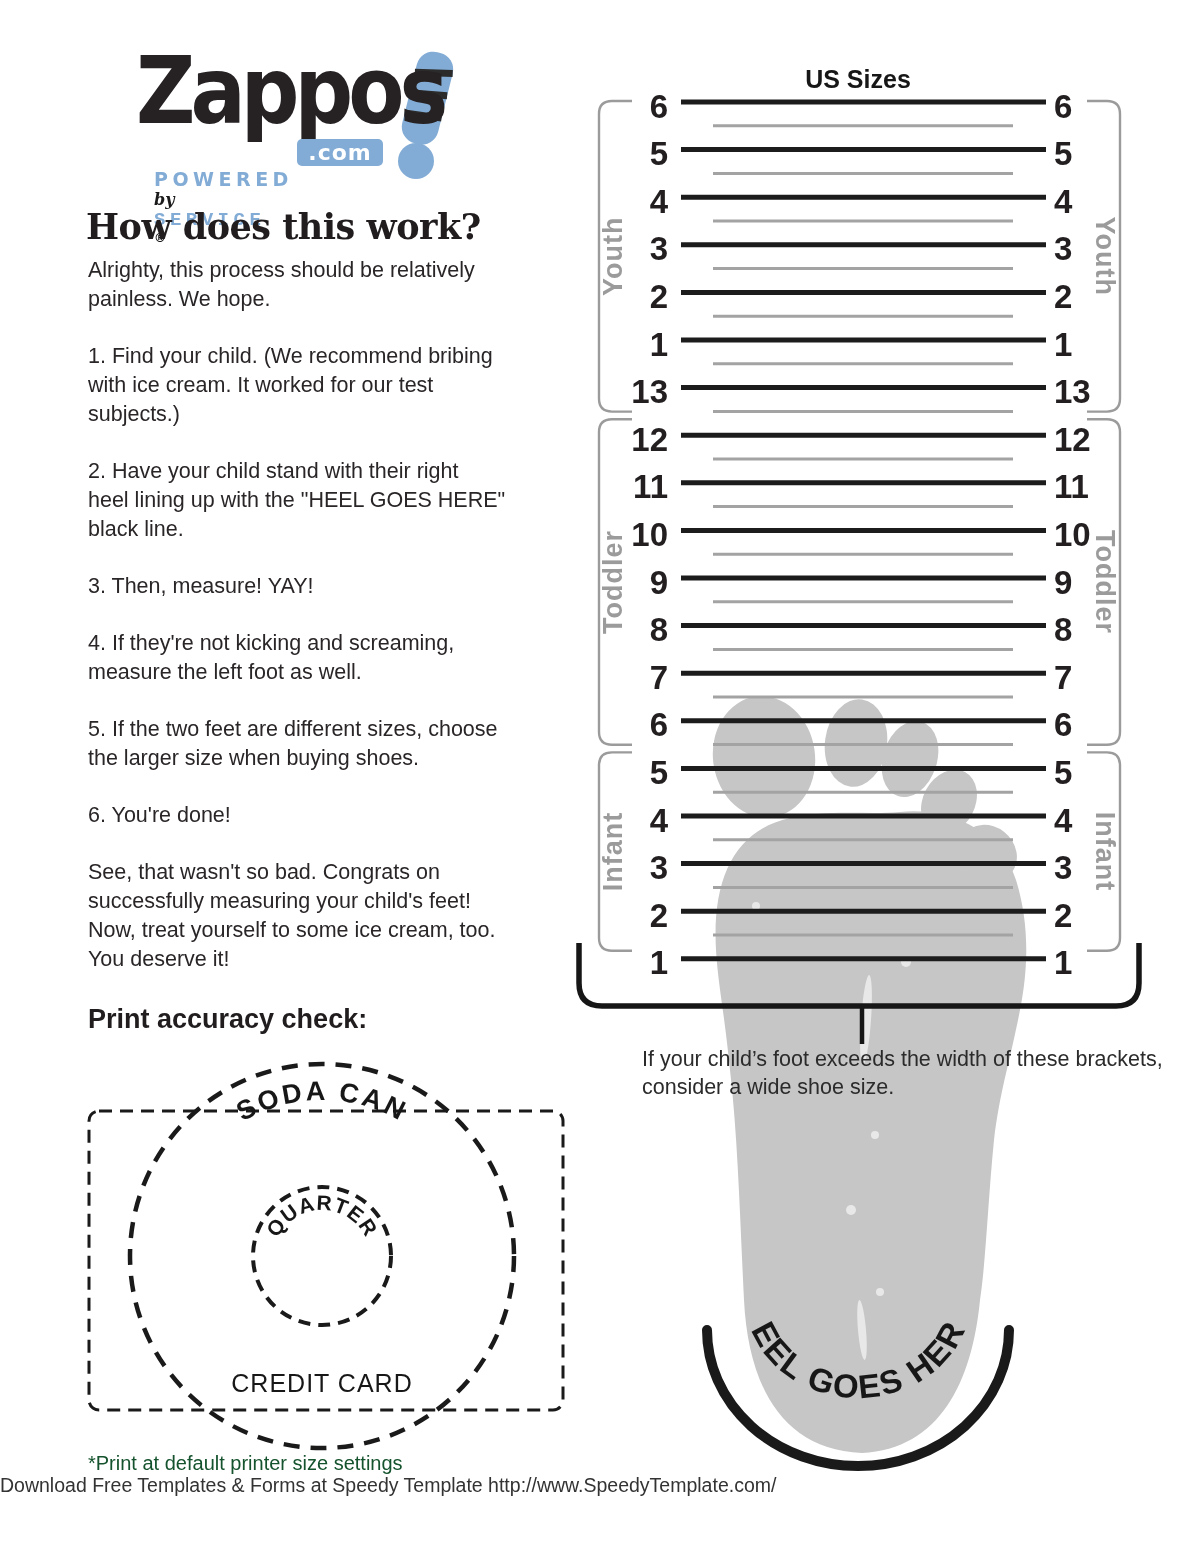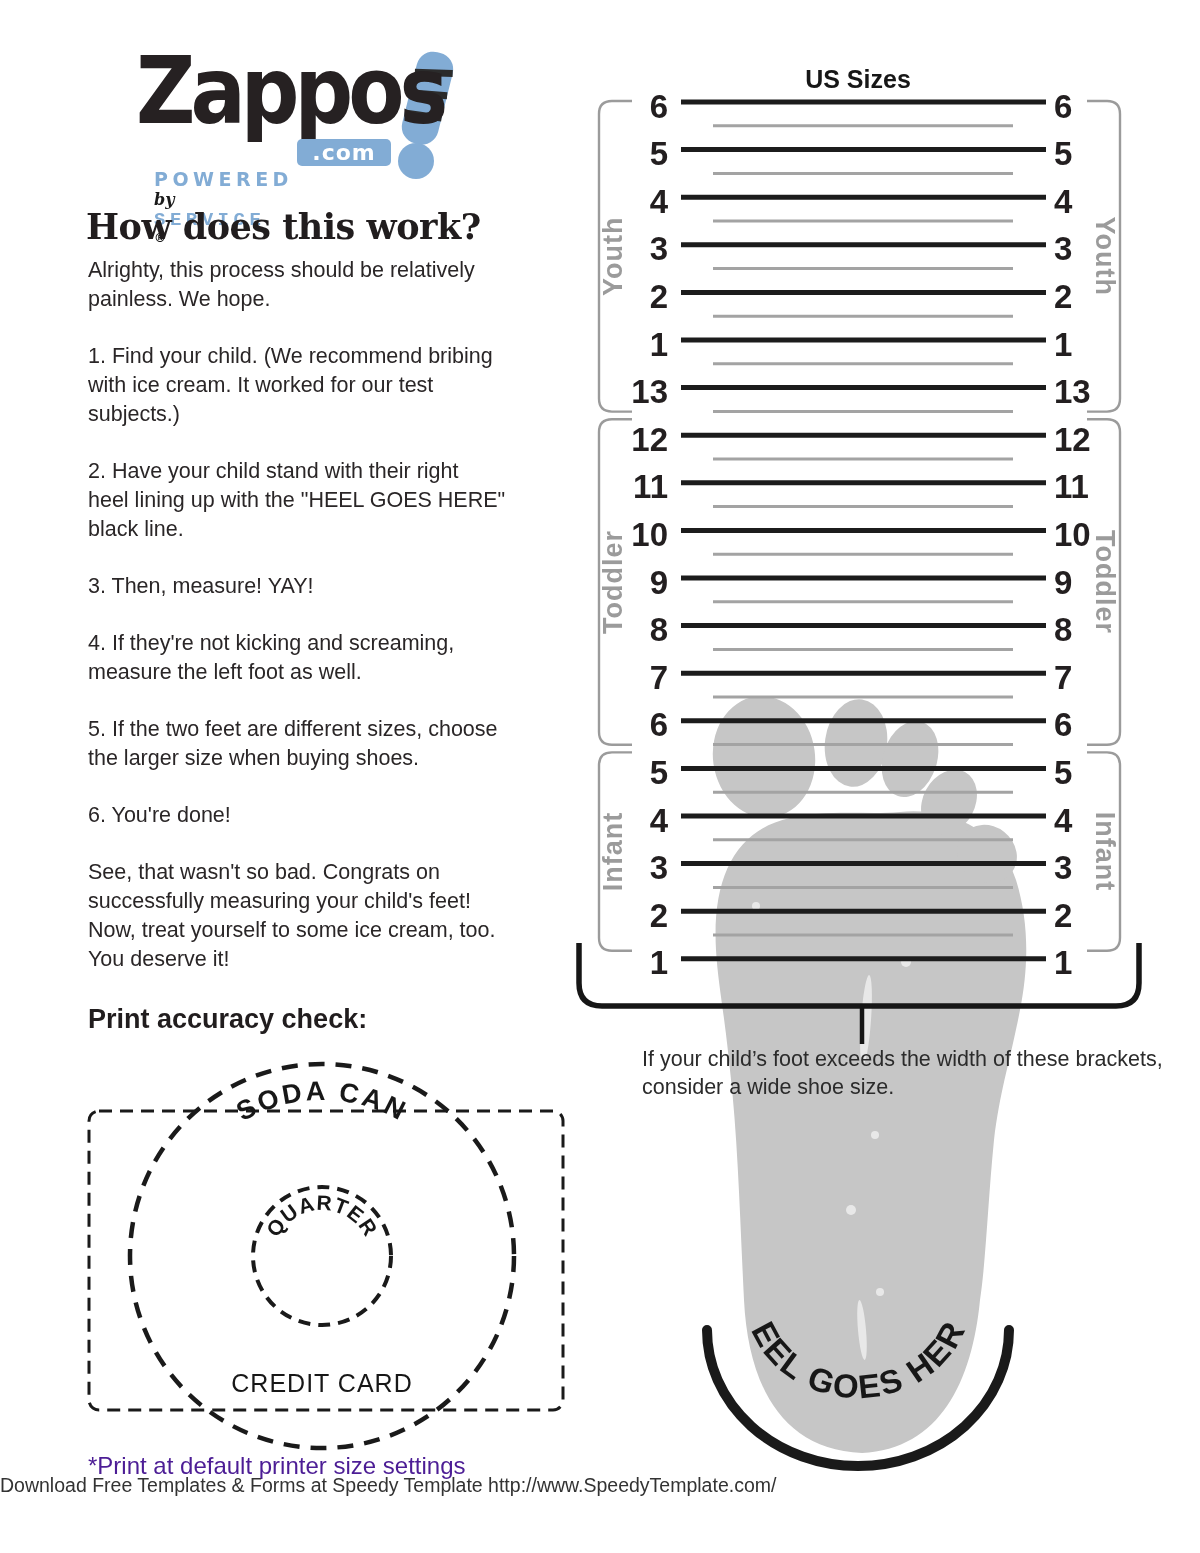--- a/index.html
+++ b/index.html
@@ -10,7 +10,7 @@
   .brand{left:136px;top:44px;font-family:"DejaVu Sans",sans-serif;font-weight:bold;
          font-size:82px;letter-spacing:-5px;color:#262122;transform:scaleY(1.14);
          transform-origin:0 0;line-height:1;}
-  .dotcom{left:297px;top:139px;width:94px;height:27px;border-radius:5px;
+  .dotcom{left:297px;top:139px;width:86px;height:27px;border-radius:5px;
           display:flex;align-items:center;justify-content:center;
           font-weight:bold;font-size:22px;color:#fff;letter-spacing:1px;
           font-family:"DejaVu Sans",sans-serif;}

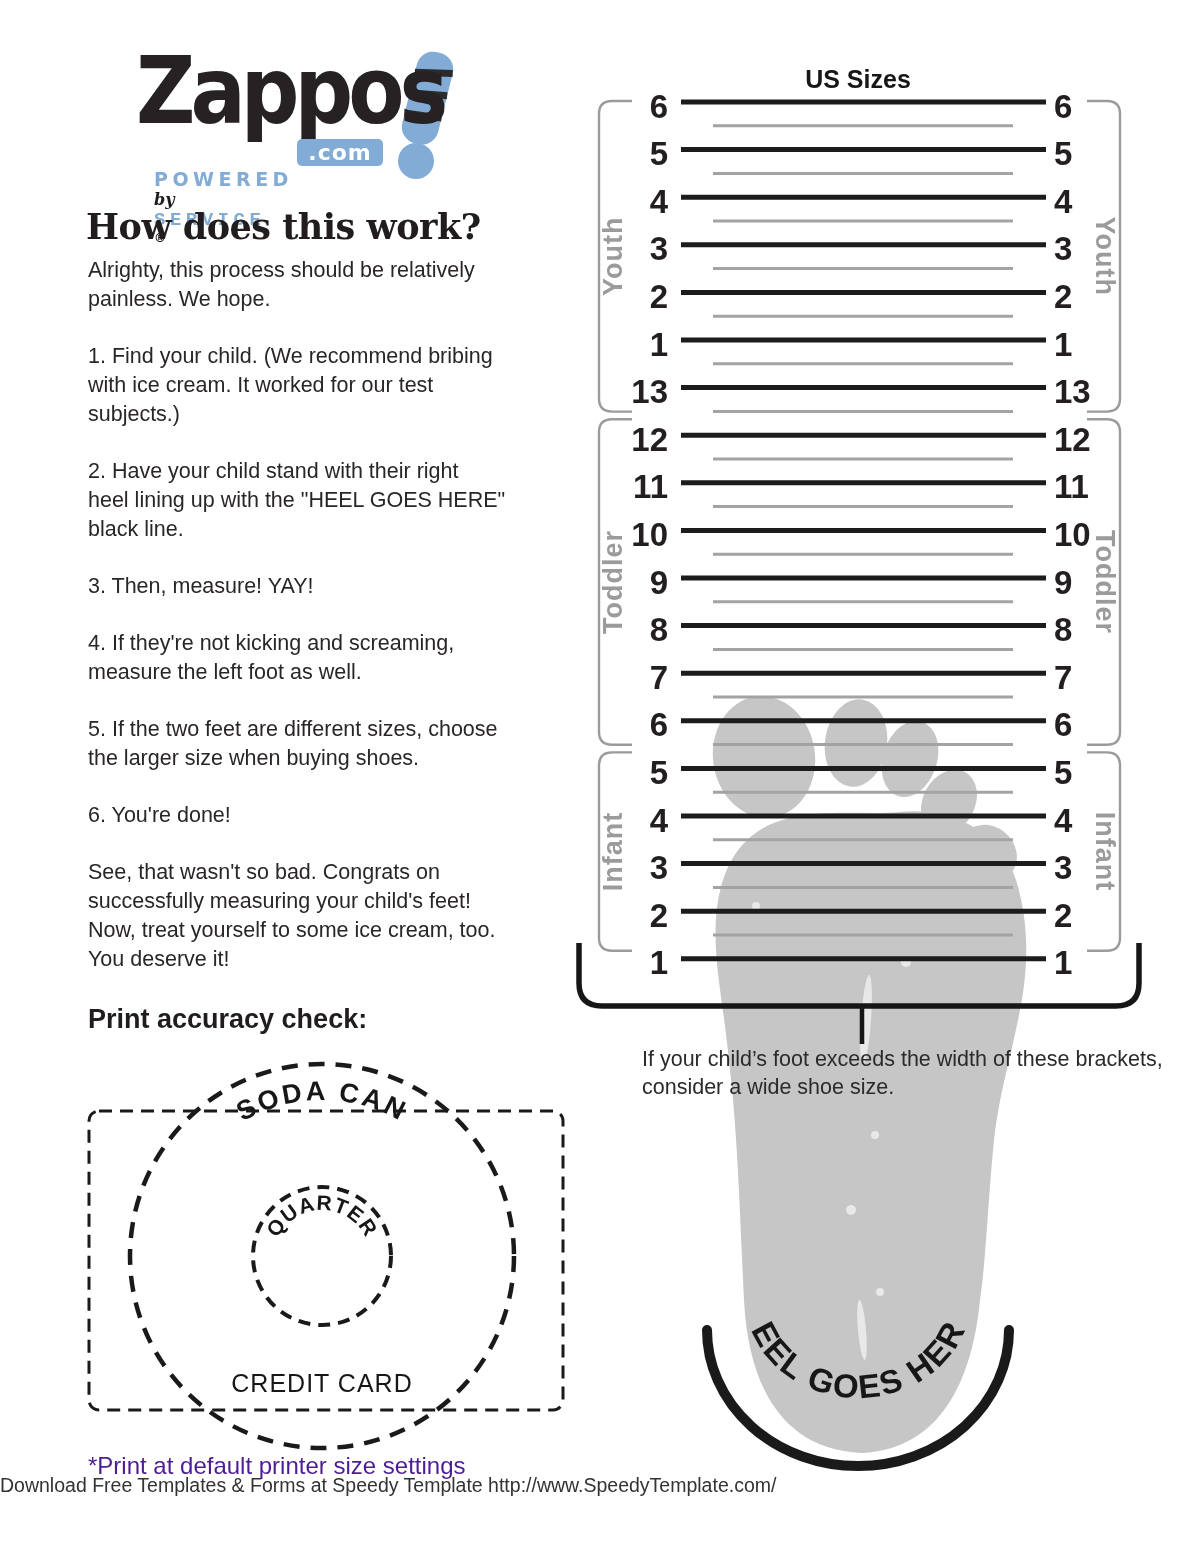--- a/index.html
+++ b/index.html
@@ -28,7 +28,7 @@
   .instructions p{margin:0 0 28px 0;white-space:pre-line;}
   
   .check-heading{left:88px;top:1004px;font-size:27px;font-weight:bold;color:#211d1e;}
-  .footer-note{left:88px;top:1452px;font-size:24px;color:#4c1d95;}
+  .footer-note{left:88px;top:1452px;font-size:20px;color:#14532d;}
   .footer-download{left:0;top:1474px;width:1200px;text-align:left;font-size:19.5px;color:#333;}
   
   svg text{font-family:"Liberation Sans",sans-serif;}

